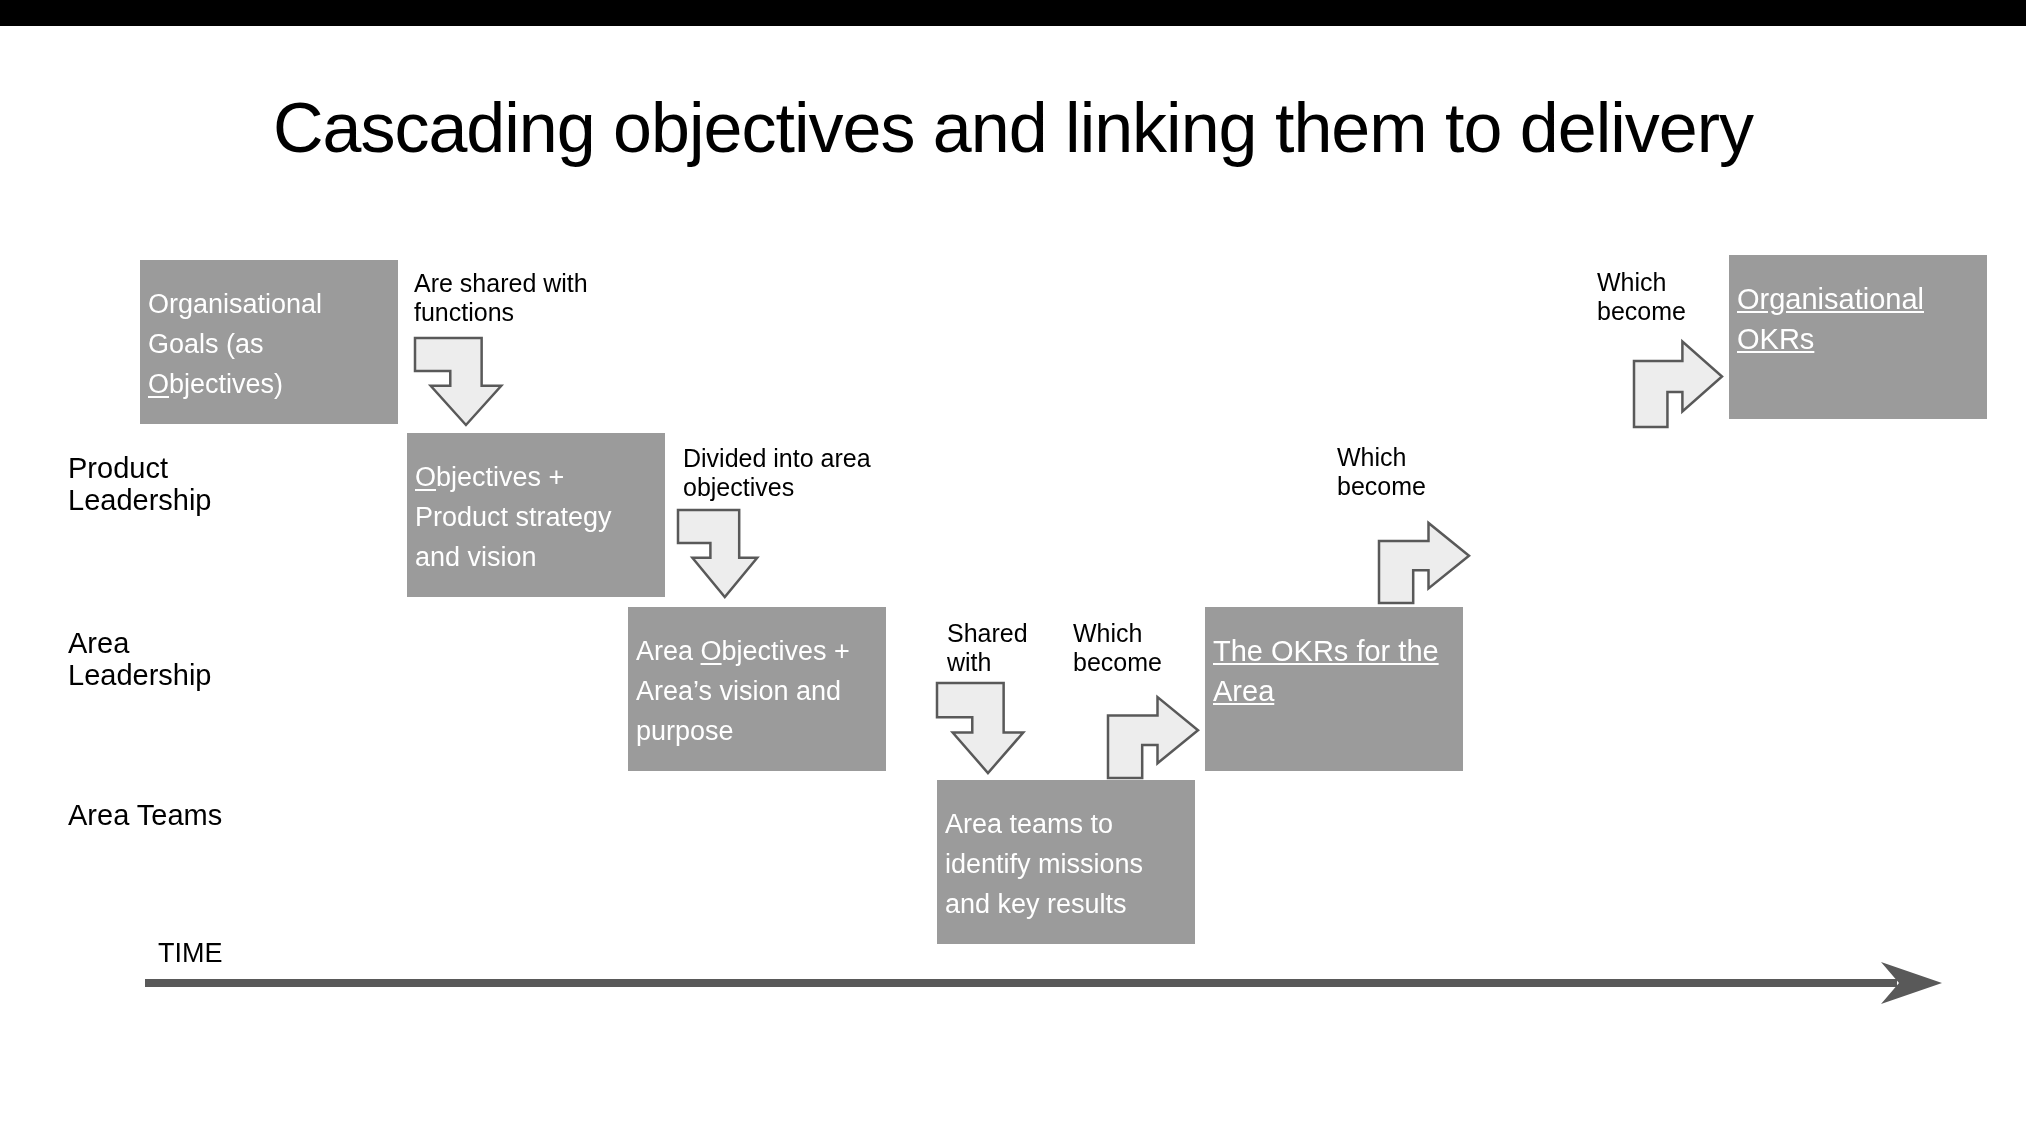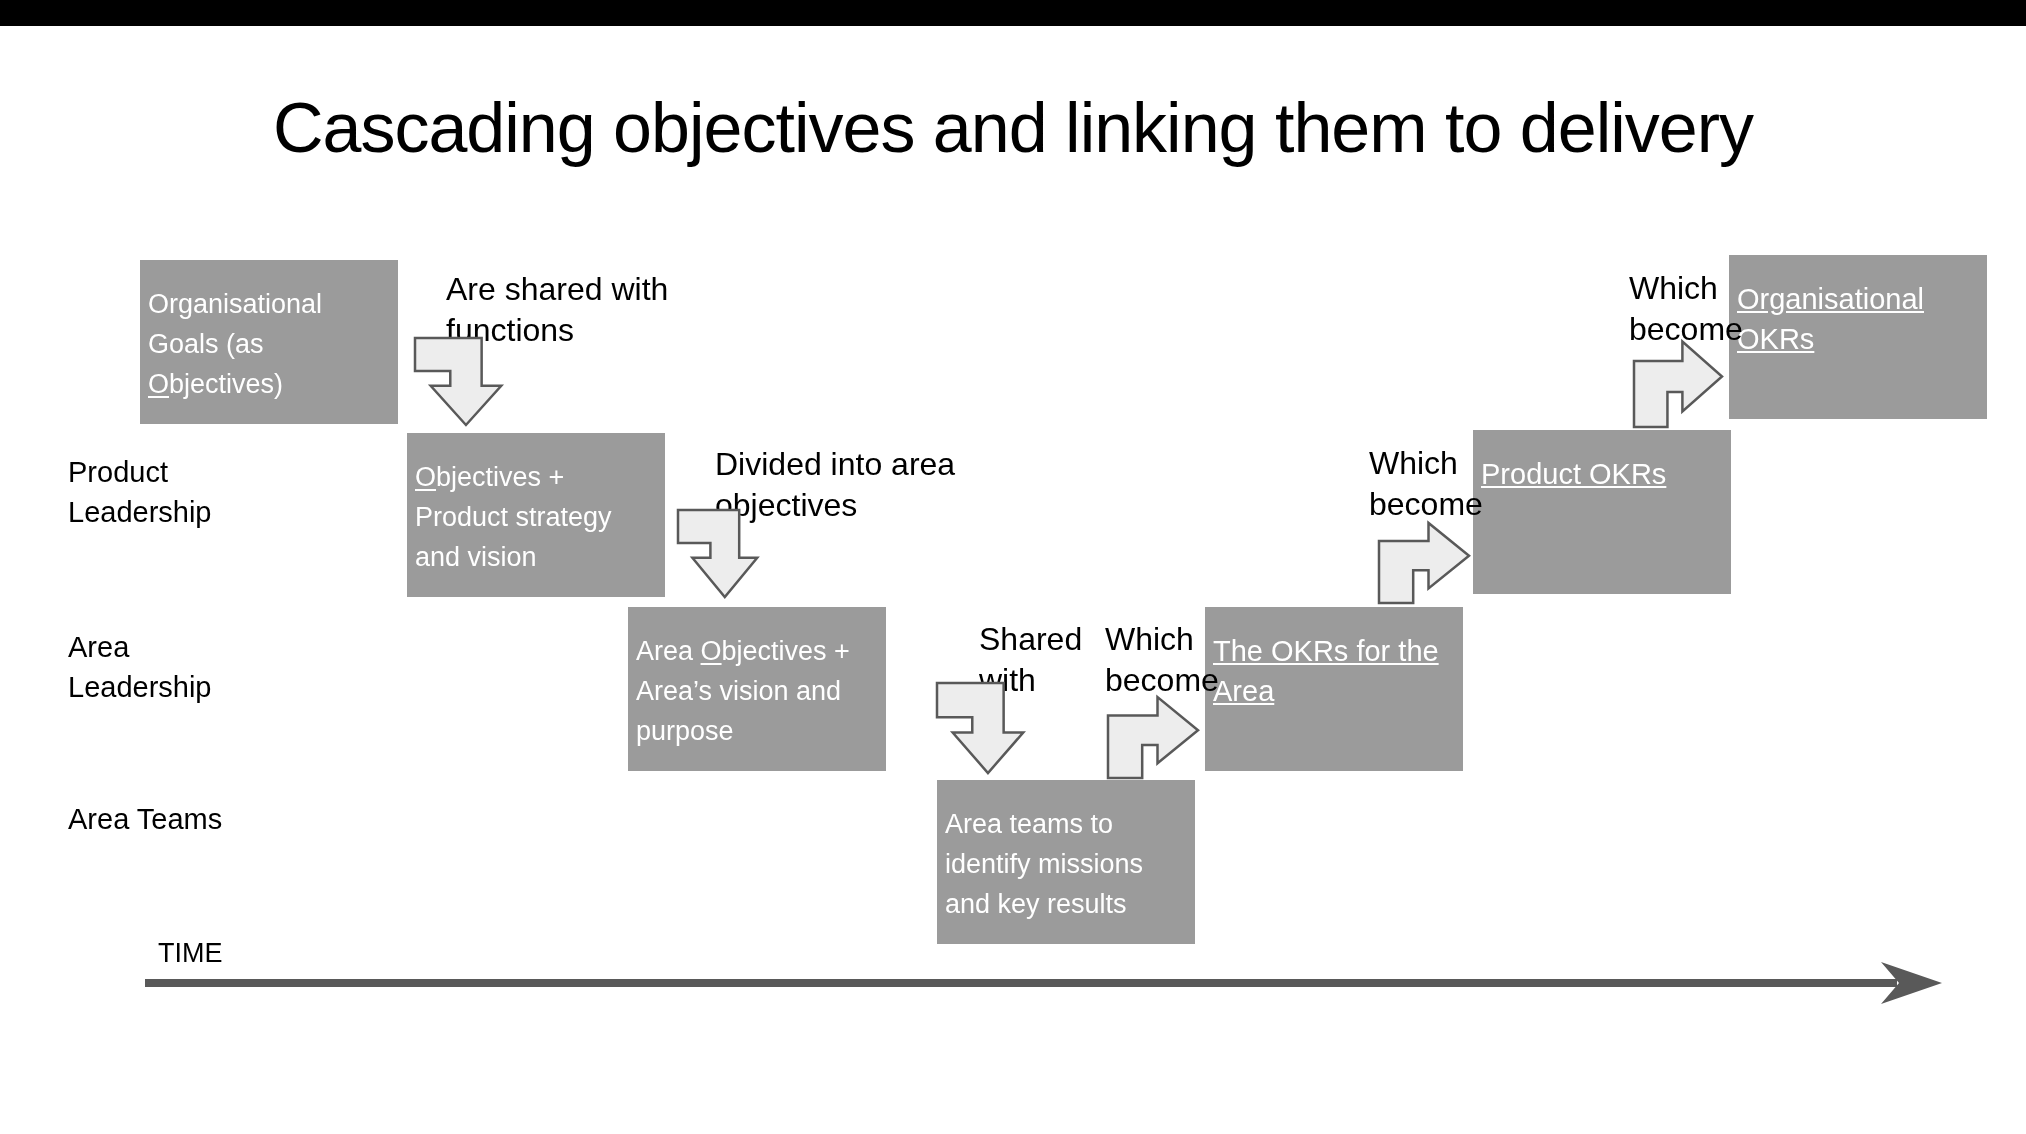--- a/index.html
+++ b/index.html
@@ -18,7 +18,7 @@
        padding:24px 16px 0 8px;box-sizing:border-box;}
   .box.big{font-size:29px;text-decoration:underline;}
   .u{text-decoration:underline;text-underline-offset:3px;text-decoration-thickness:2px;}
-  .note{position:absolute;font-size:32px;line-height:41px;white-space:pre-line;color:var(--text-color);margin-left:32px;}
+  .note{position:absolute;font-size:25px;line-height:29px;white-space:pre-line;color:var(--text-color);}
   .row-label{position:absolute;left:68px;font-size:29px;line-height:40px;white-space:pre-line;color:var(--text-color);}
   .arrow{position:absolute;}
   .arrow svg{display:block;width:100%;height:100%;overflow:visible;}

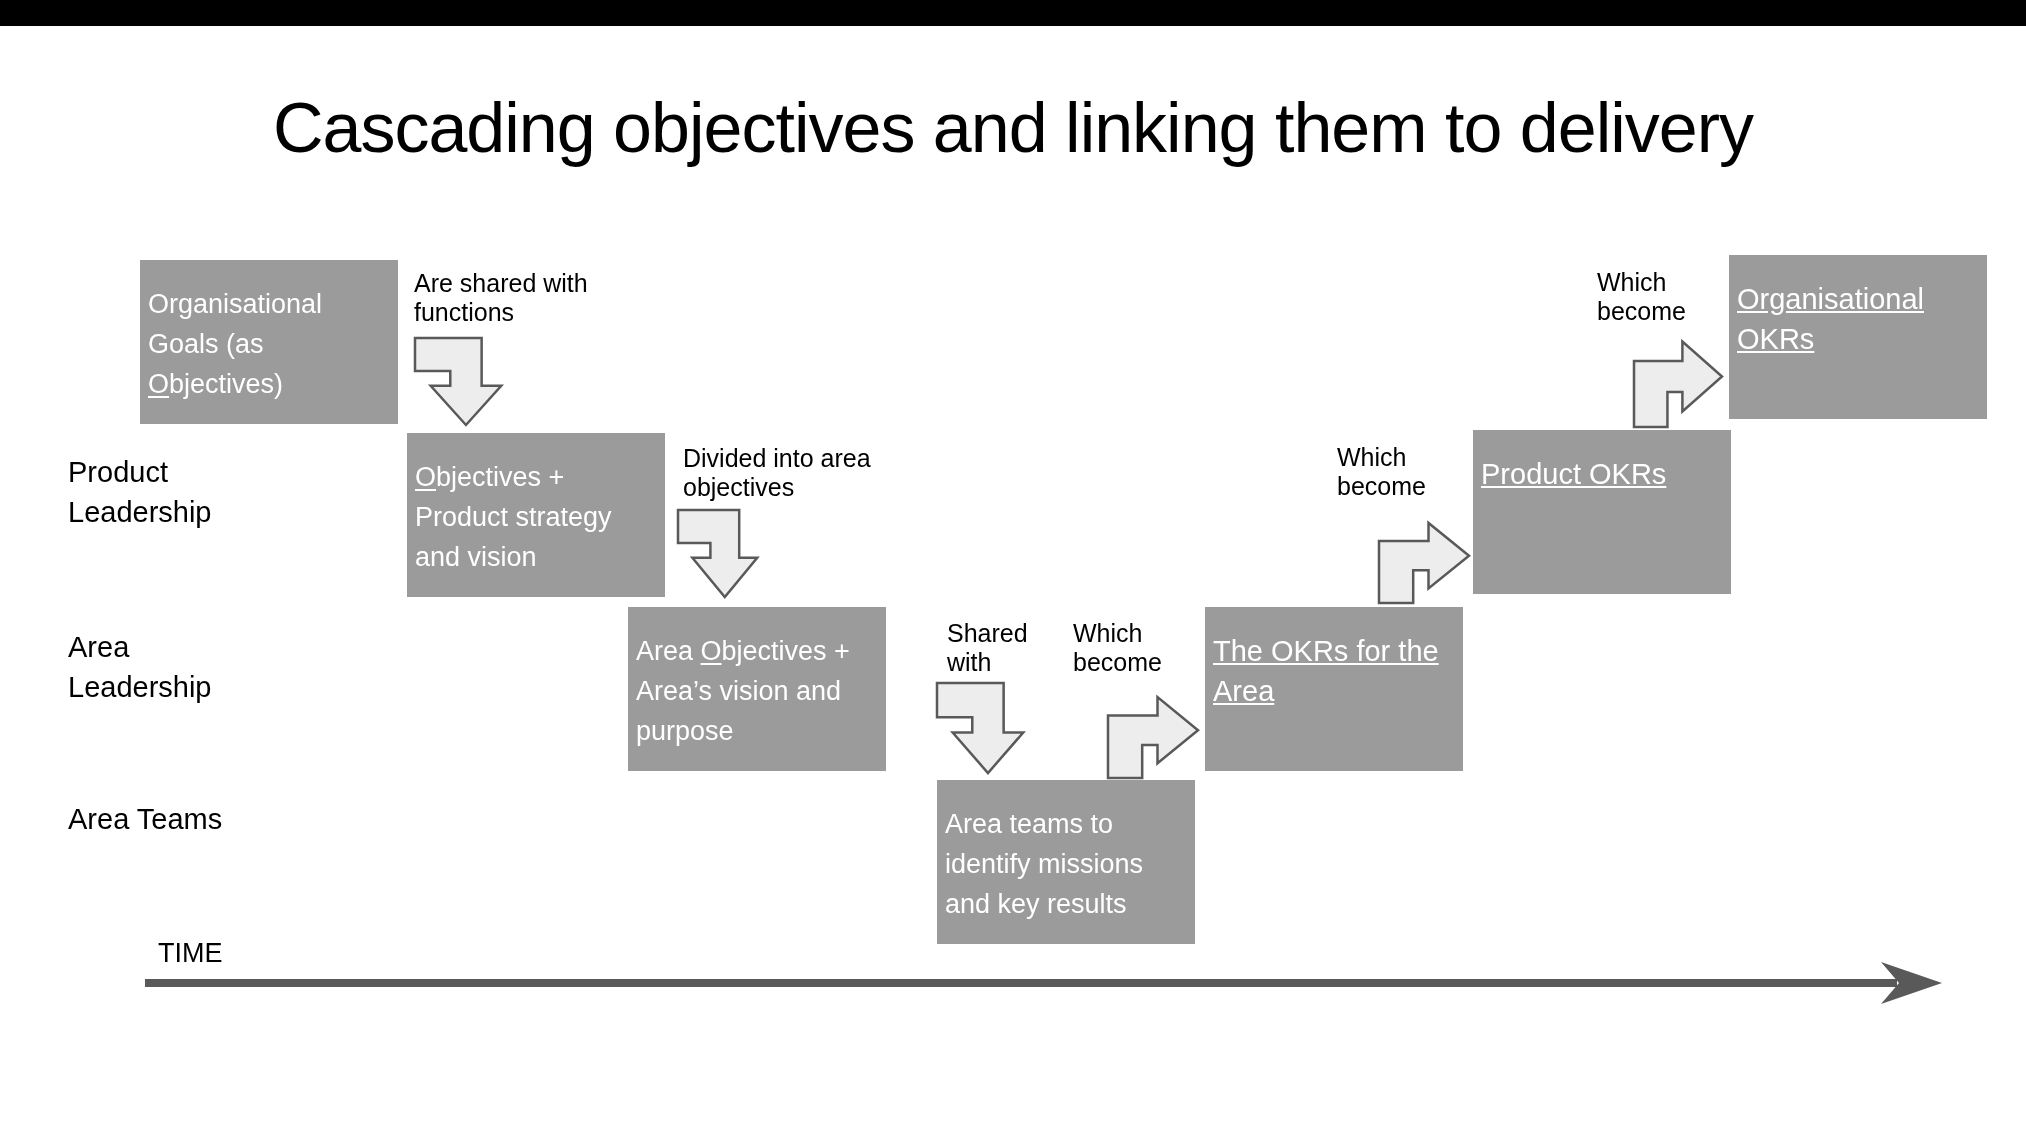--- a/index.html
+++ b/index.html
@@ -19,7 +19,7 @@
   .box.big{font-size:29px;text-decoration:underline;}
   .u{text-decoration:underline;text-underline-offset:3px;text-decoration-thickness:2px;}
   .note{position:absolute;font-size:25px;line-height:29px;white-space:pre-line;color:var(--text-color);}
-  .row-label{position:absolute;left:68px;font-size:29px;line-height:40px;white-space:pre-line;color:var(--text-color);}
+  .row-label{position:absolute;left:68px;font-size:29px;line-height:32px;white-space:pre-line;color:var(--text-color);}
   .arrow{position:absolute;}
   .arrow svg{display:block;width:100%;height:100%;overflow:visible;}
   .arrow path{fill:var(--arrow-fill);stroke:var(--arrow-stroke);stroke-width:2.5px;

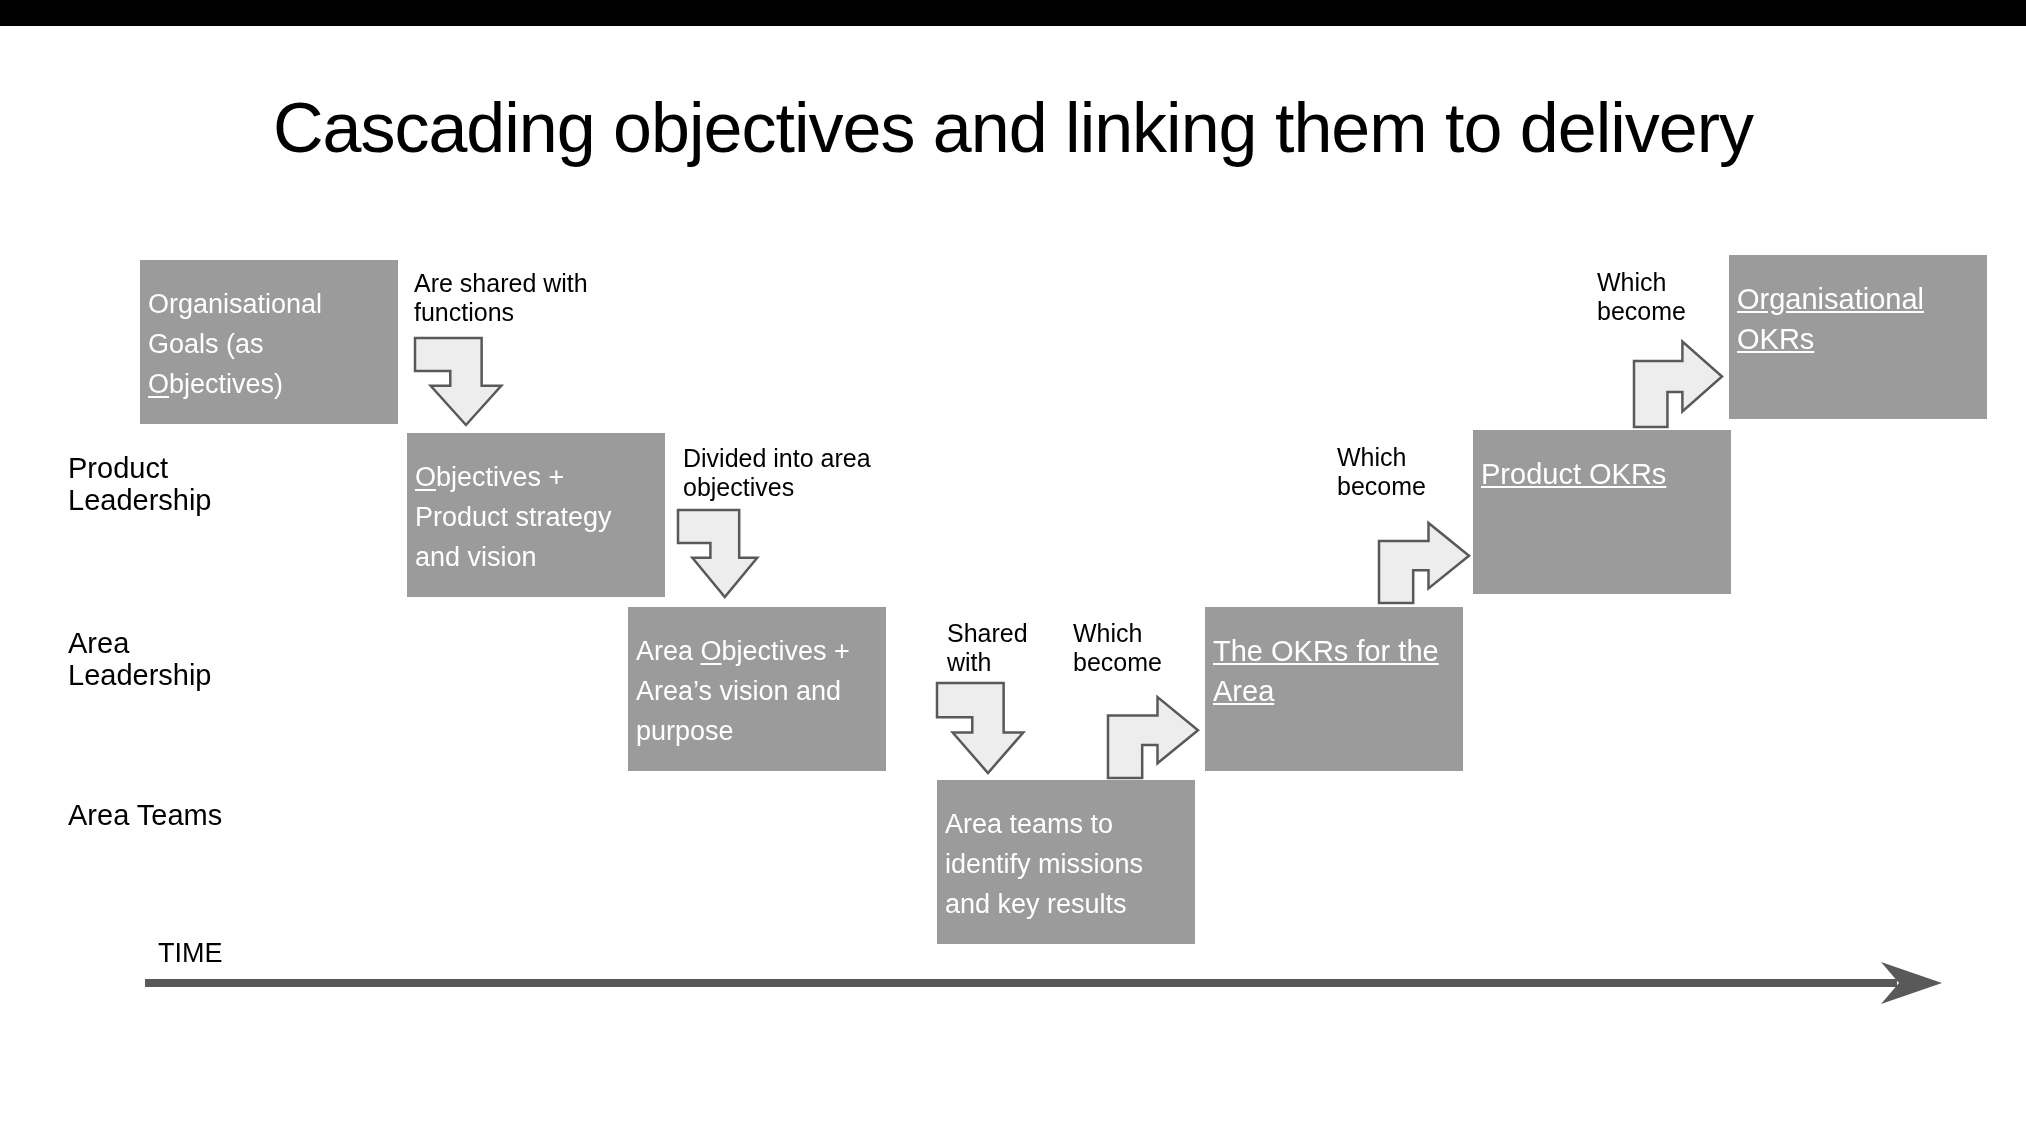--- a/index.html
+++ b/index.html
@@ -54,7 +54,6 @@
 
   <div class="box big" style="left:1205px;top:607px"><span>The OKRs for the Area</span></div>
 
-  <div class="box big" style="left:1473px;top:430px"><span>Product OKRs</span></div>
 
   <div class="box big" style="left:1729px;top:255px"><span>Organisational OKRs</span></div>
 

